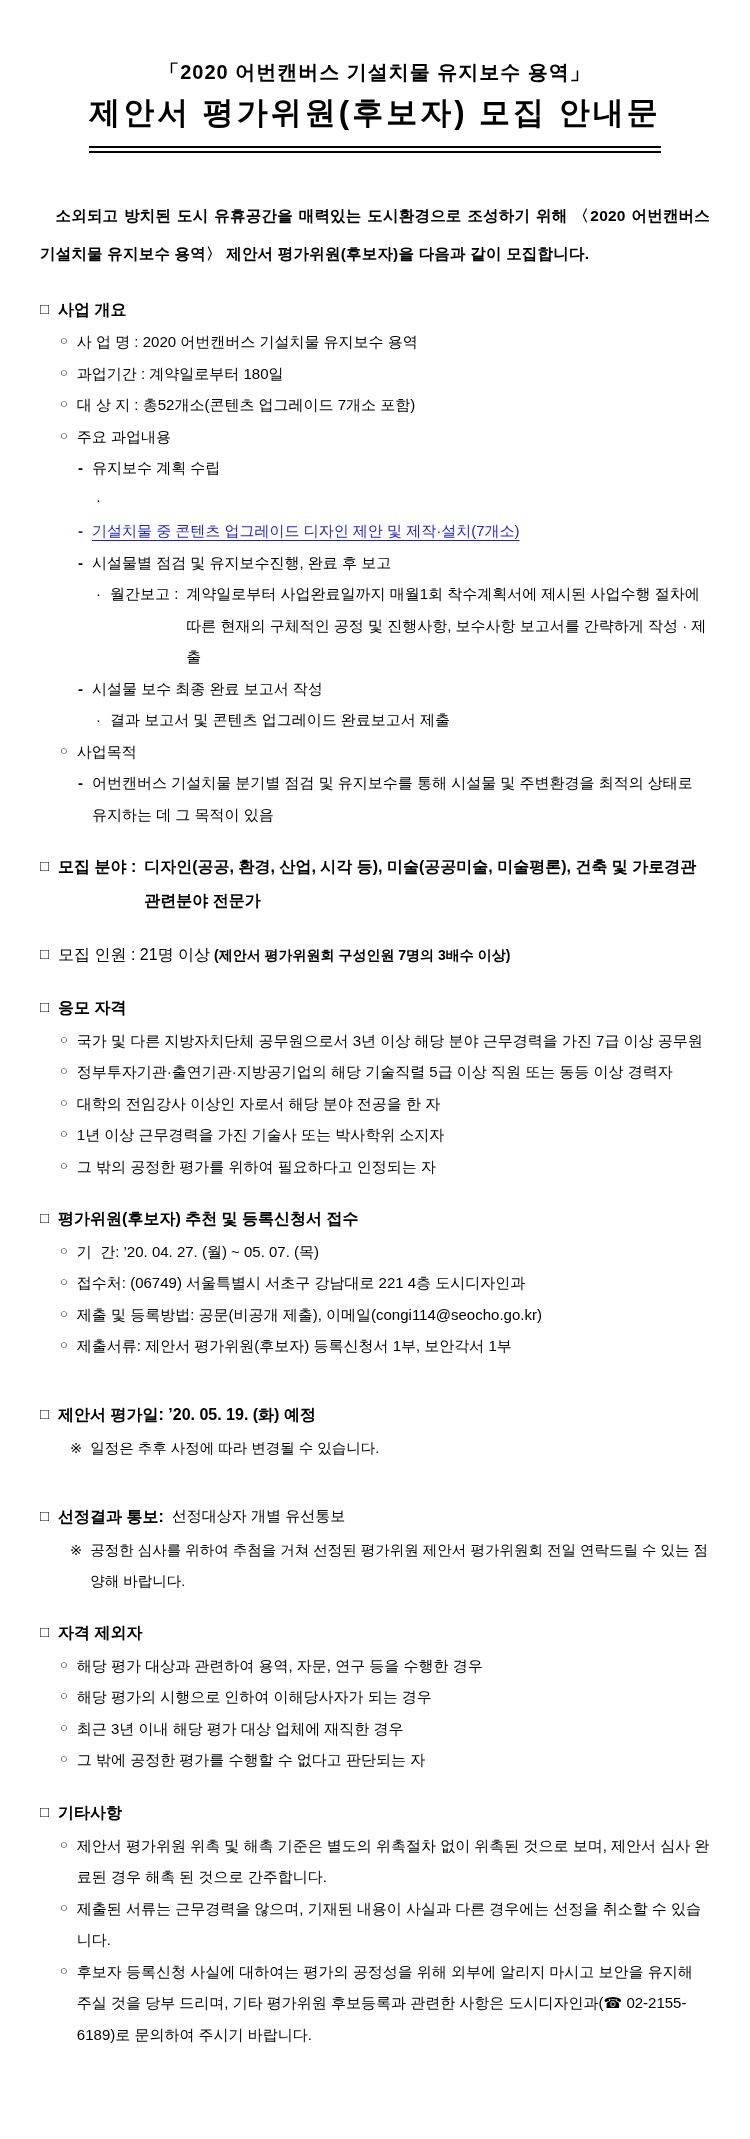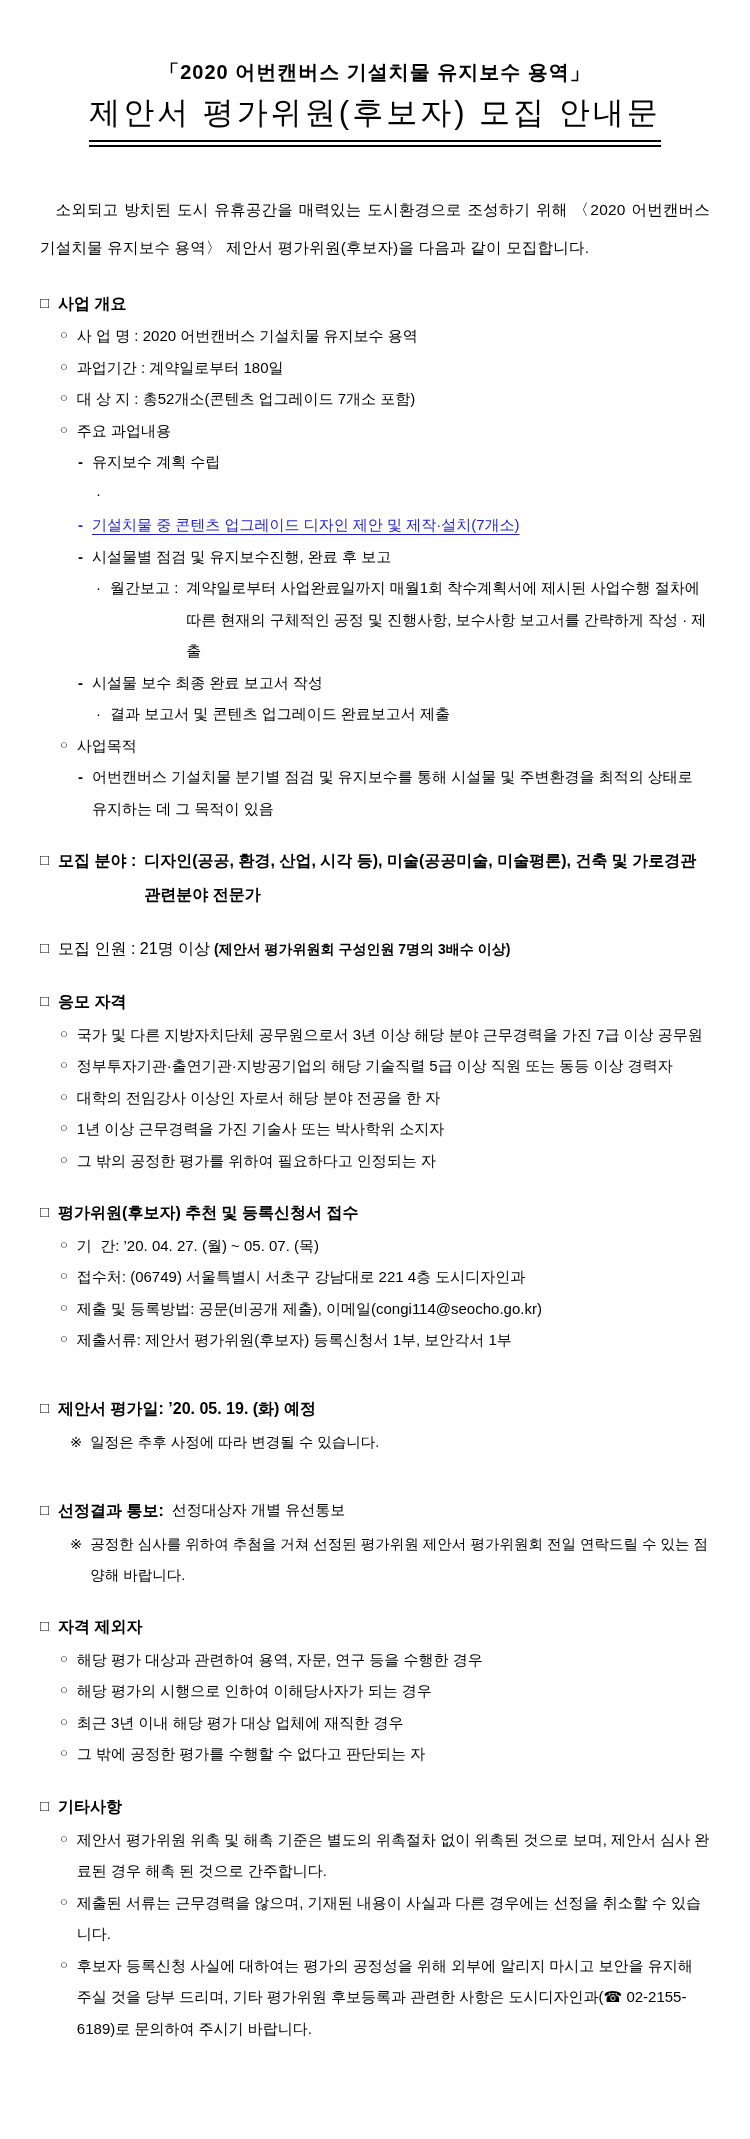--- a/index.html
+++ b/index.html
@@ -26,11 +26,11 @@
   .title-large {
     display: inline-block;
     font-size: 31px;
-    font-weight: normal;
+    font-weight: bold;
     letter-spacing: 3px;
     line-height: 1.35;
     border-bottom: 7px double #000000;
-    padding-bottom: 6px;
+    padding-bottom: 12px;
   }
   
   .intro {

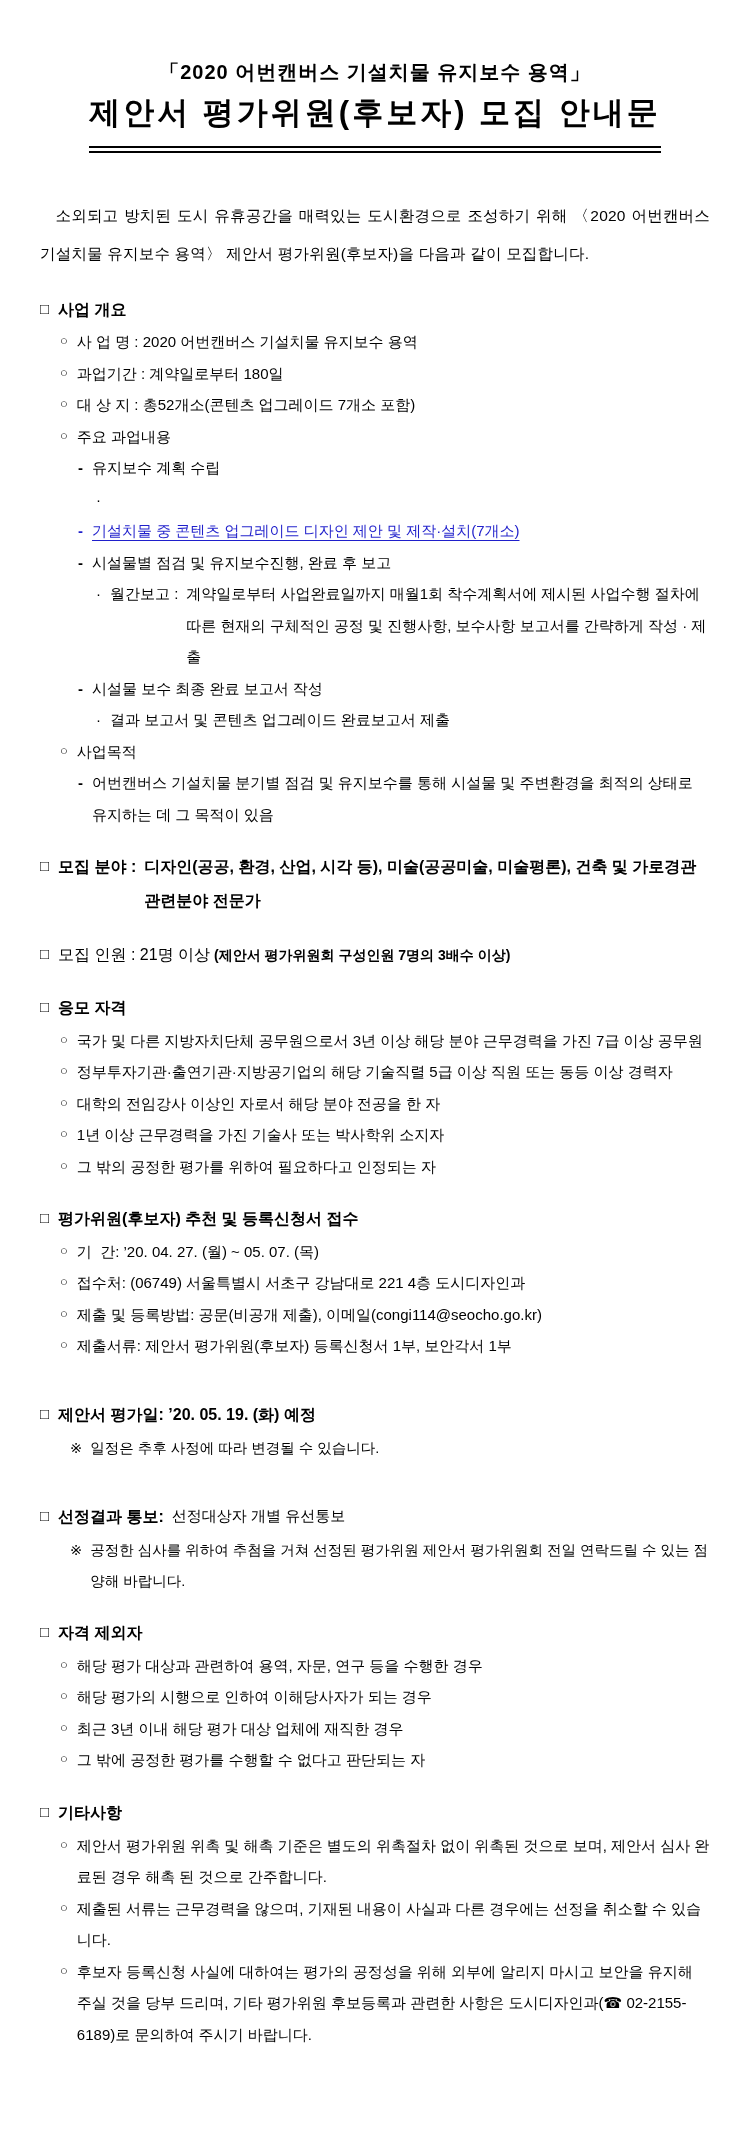--- a/index.html
+++ b/index.html
@@ -40,6 +40,7 @@
     text-align: justify;
     text-indent: 1em;
     letter-spacing: 0.2px;
+    font-weight: bold;
   }
   
   .sec { margin-top: 20px; }

